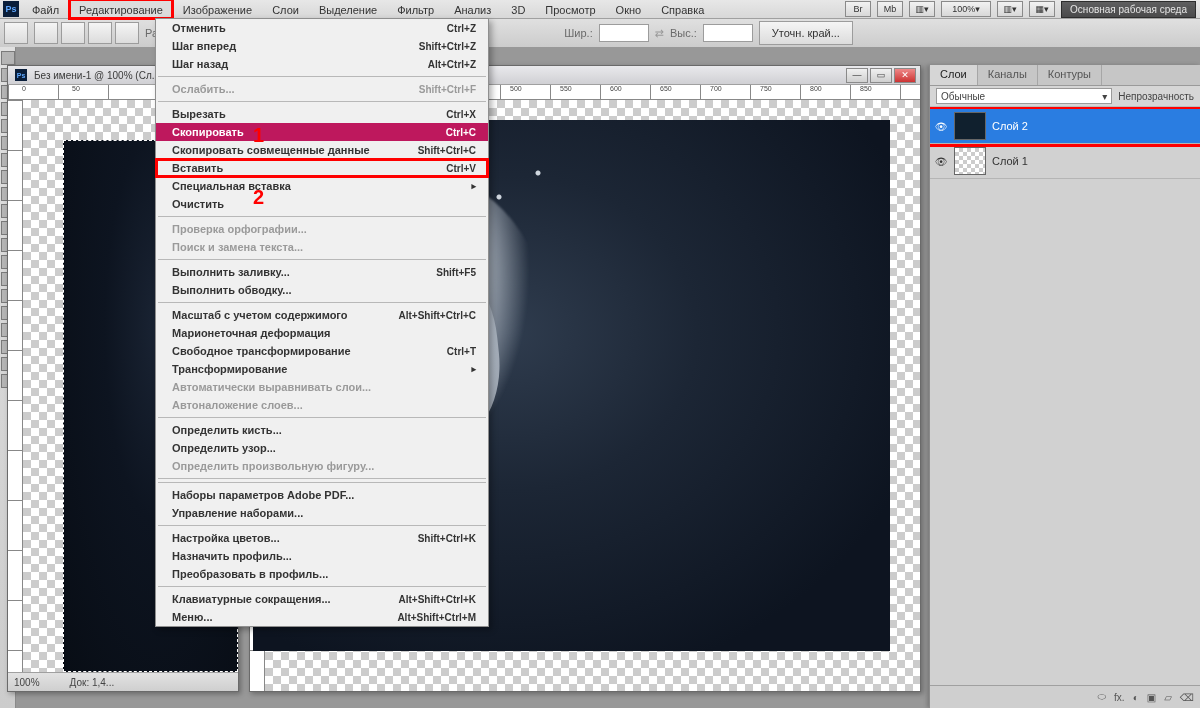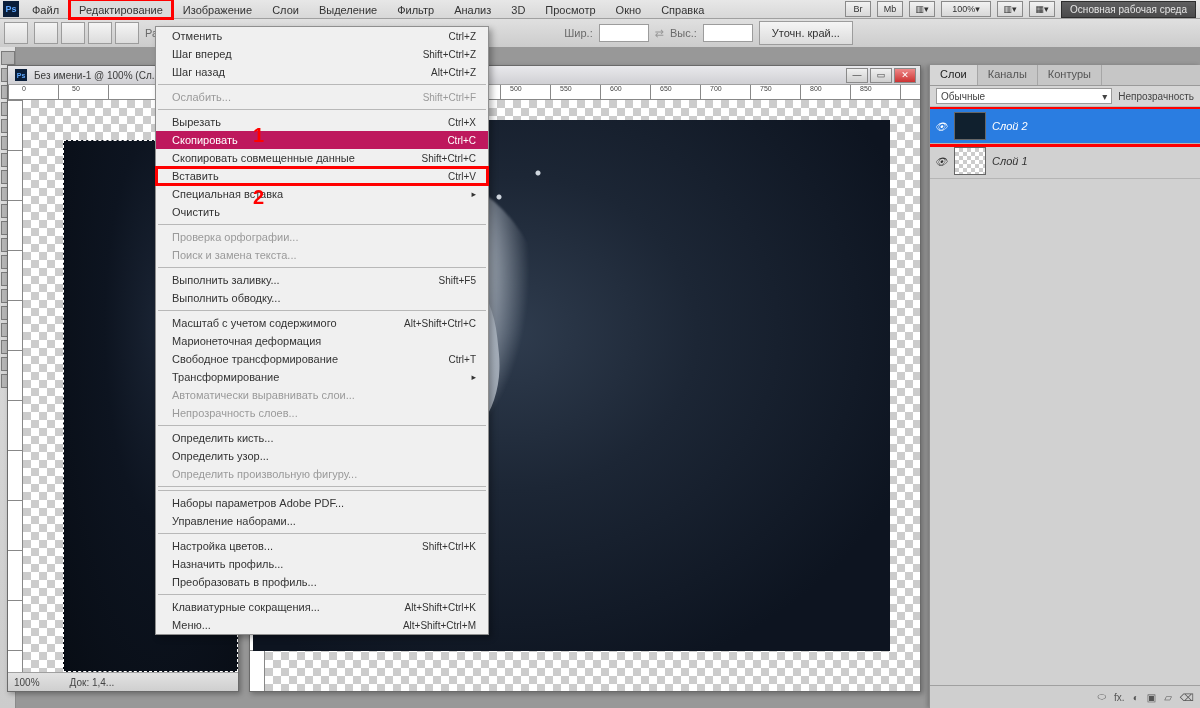--- a/index.html
+++ b/index.html
@@ -164,9 +164,9 @@
     display:flex;align-items:center;font-size:10px;padding:0 6px;color:#444;gap:30px;}
   
   .dropdown{
-    position:absolute;top:26px;left:155px;width:332px;
+    position:absolute;top:18px;left:155px;width:332px;
     background:#f0f0f0;border:1px solid #8f8f8f;box-shadow:3px 3px 6px rgba(0,0,0,.3);
-    z-index:1000;font-size:11px;
+    z-index:1000;font-size:11px;font-weight:bold;
   }
   .dd-row{display:flex;align-items:center;height:18px;padding:0 12px 0 16px;}
   .dd-row.disabled{color:#9a9a9a;}

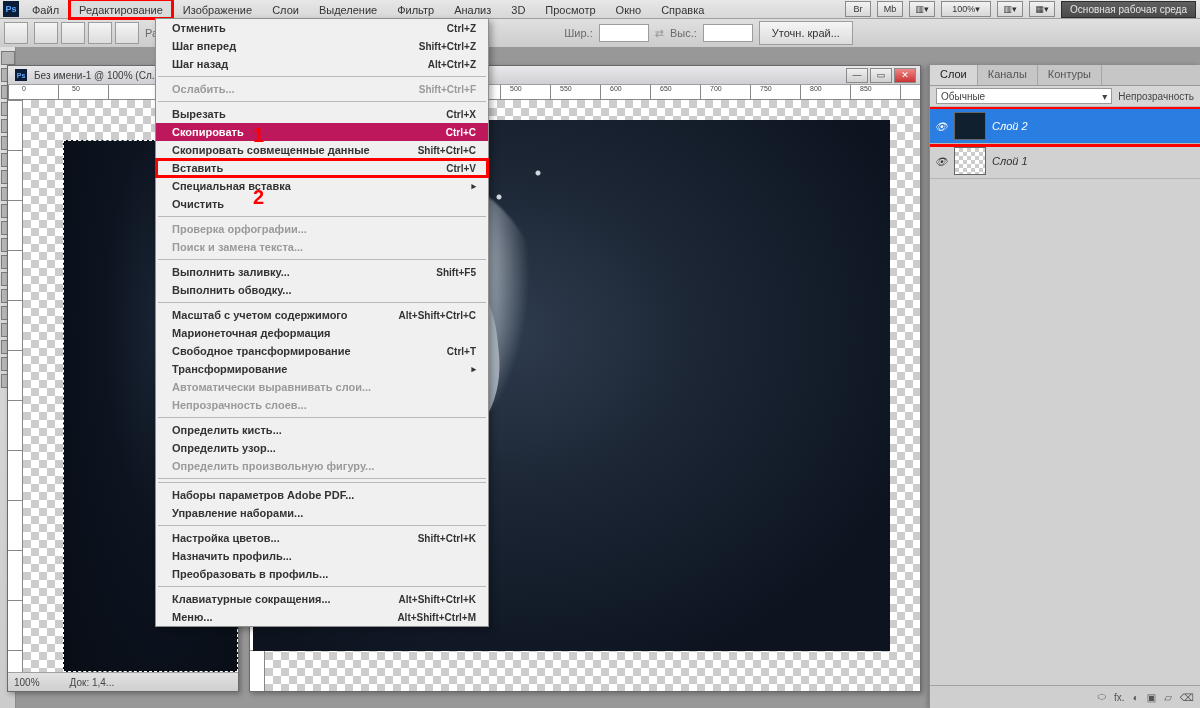--- a/index.html
+++ b/index.html
@@ -188,7 +188,7 @@
   .ptab.active{background:#d6d6d6;color:#222;}
   .panel-row{display:flex;align-items:center;height:20px;padding:0 6px;gap:6px;font-size:10px;color:#444;border-bottom:1px solid #bcbcbc;}
   .sel{background:#fff;border:1px solid #9a9a9a;height:14px;padding:0 4px;flex:1;font-size:10px;display:flex;align-items:center;}
-  .layer-list{flex:1;overflow:hidden;background:#d1d1d1;padding-top:2px;font-style:italic;}
+  .layer-list{flex:1;overflow:hidden;background:#d1d1d1;padding-top:2px;}
   .layer{display:flex;align-items:center;height:34px;border-bottom:1px solid #b5b5b5;padding:0 4px;gap:6px;}
   .layer.sel-layer{background:#2a7de1;color:#fff;}
   .vis{width:14px;height:14px;display:flex;align-items:center;justify-content:center;}

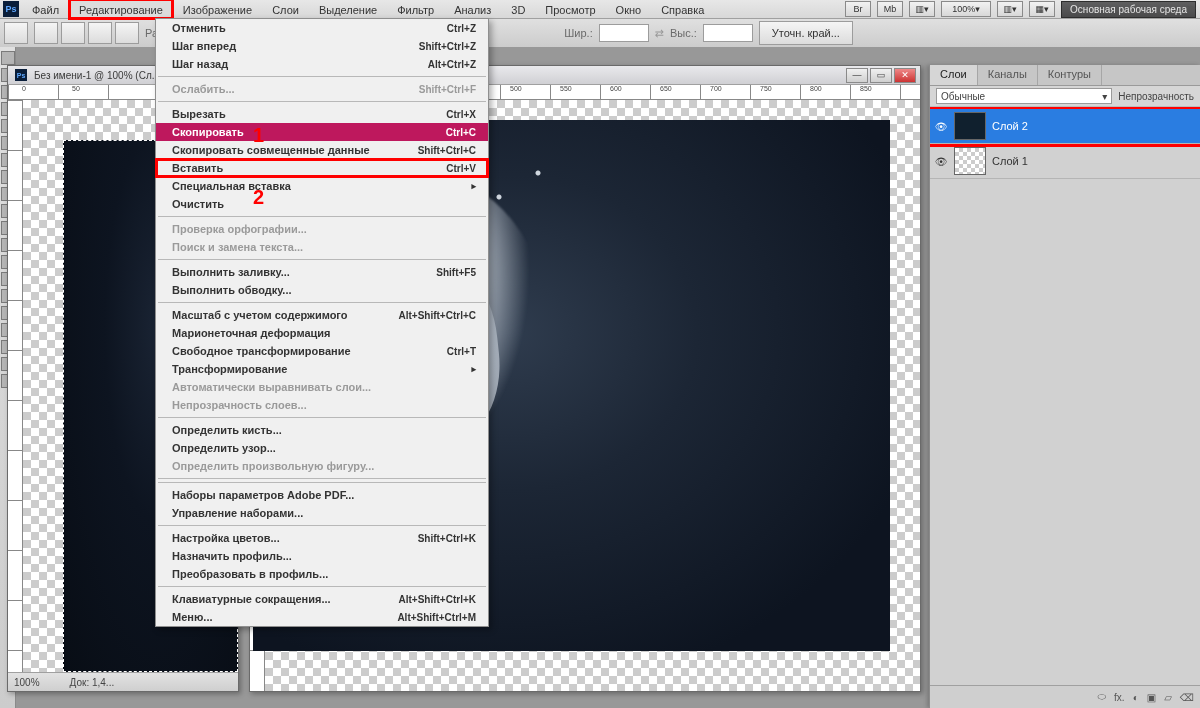--- a/index.html
+++ b/index.html
@@ -408,7 +408,7 @@
       <span>Автоматически выравнивать слои...</span>
     </div>
     <div class="dd-row disabled">
-      <span>Непрозрачность слоев...</span>
+      <span>Автоналожение слоев...</span>
     </div>
     <div class="dd-sep"></div>
     <div class="dd-row">

